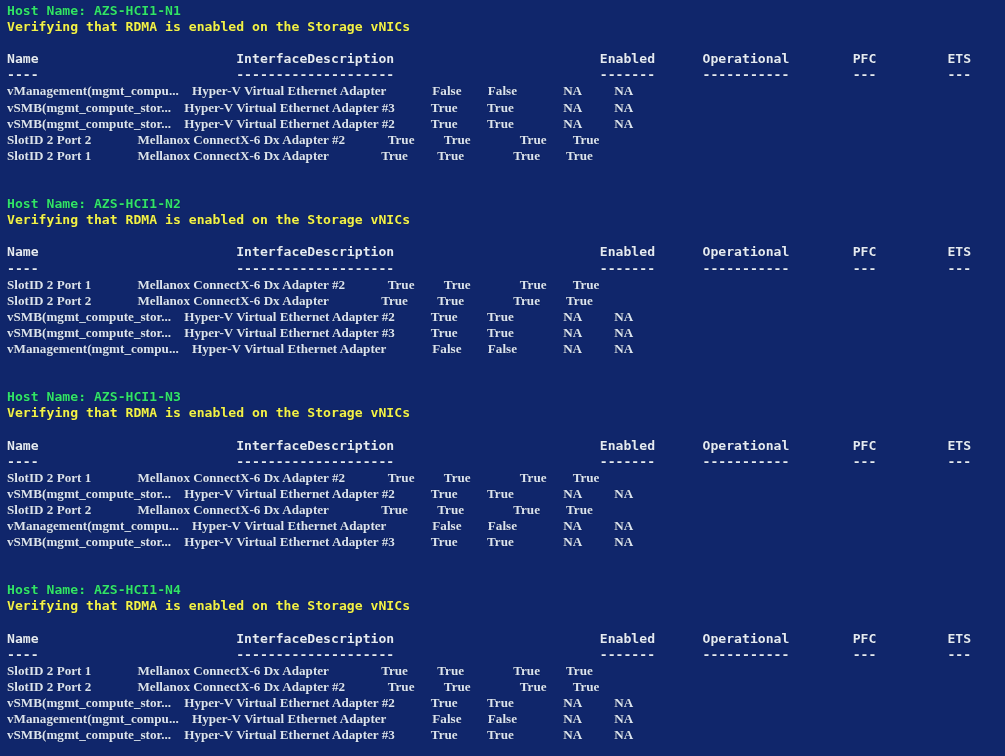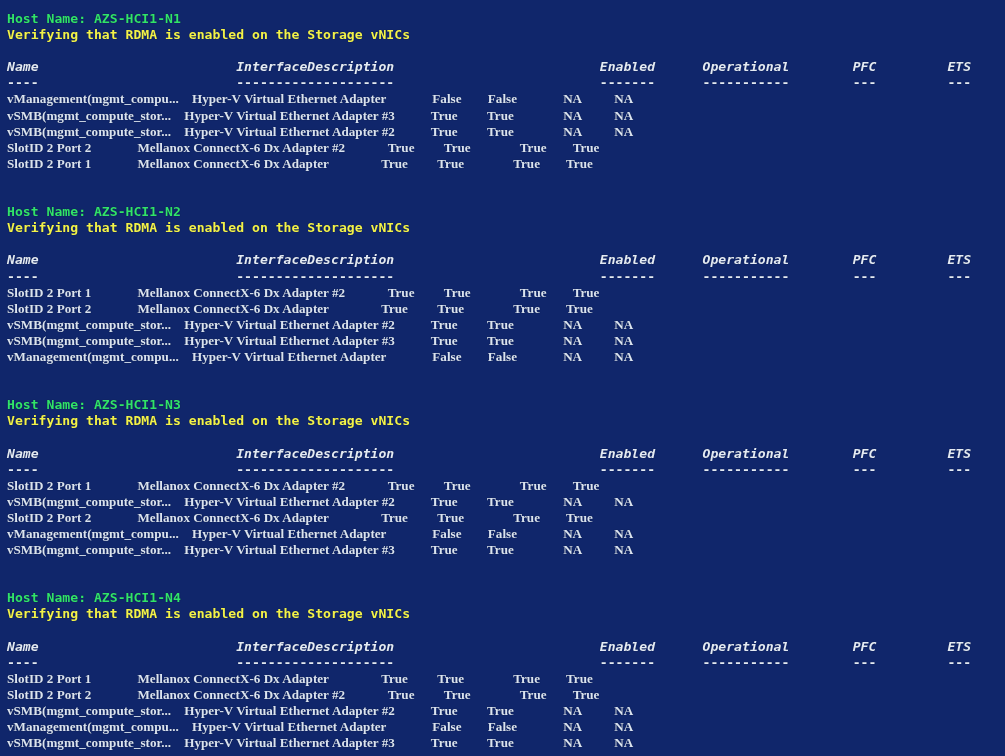--- a/index.html
+++ b/index.html
@@ -37,7 +37,6 @@
     color: #dfe7f2;
     font-weight: bold;
     text-shadow: 0 0 1px rgba(0,0,0,0.55);
-    margin-top: 8px;
   }
   .ln { display: block; height: 16.1px; }
   .ln.blank { color: transparent; }

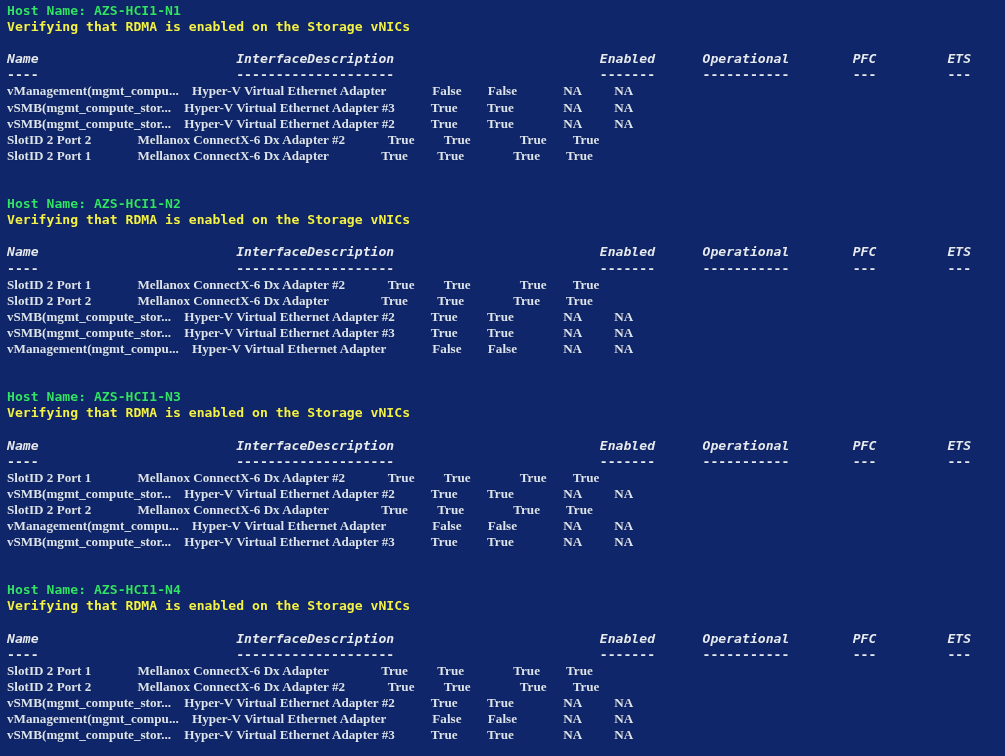--- a/index.html
+++ b/index.html
@@ -42,7 +42,7 @@
   .ln.blank { color: transparent; }
   .host { color: #31e36a; }
   .verify { color: #f2f24a; }
-  .hdr { color: #e3eaf4; font-style: italic; }
+  .hdr { color: #e3eaf4; }
   .rule { color: #e3eaf4; }
   .row { color: #dae3f0; font-family: Liberation Serif, serif; }
 </style>

